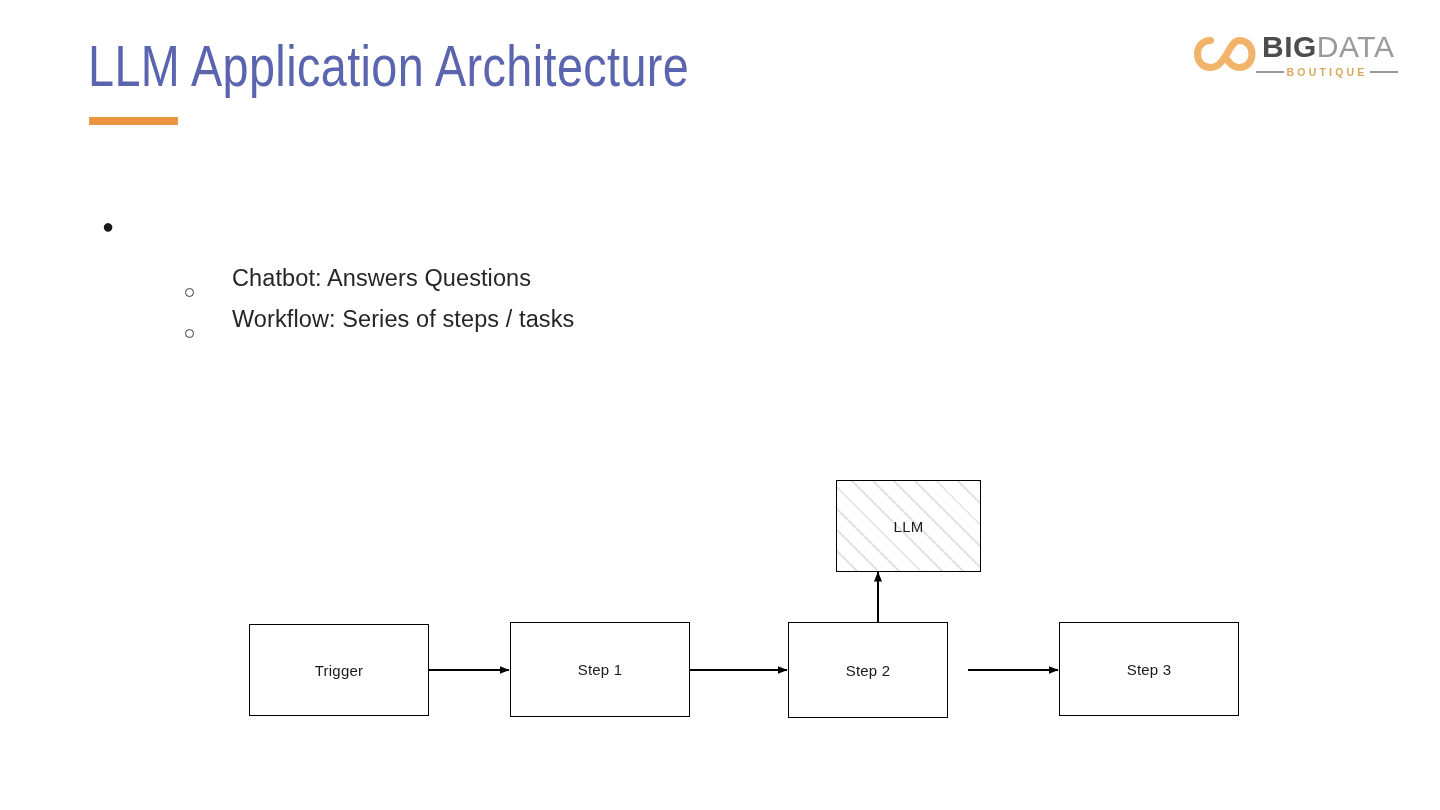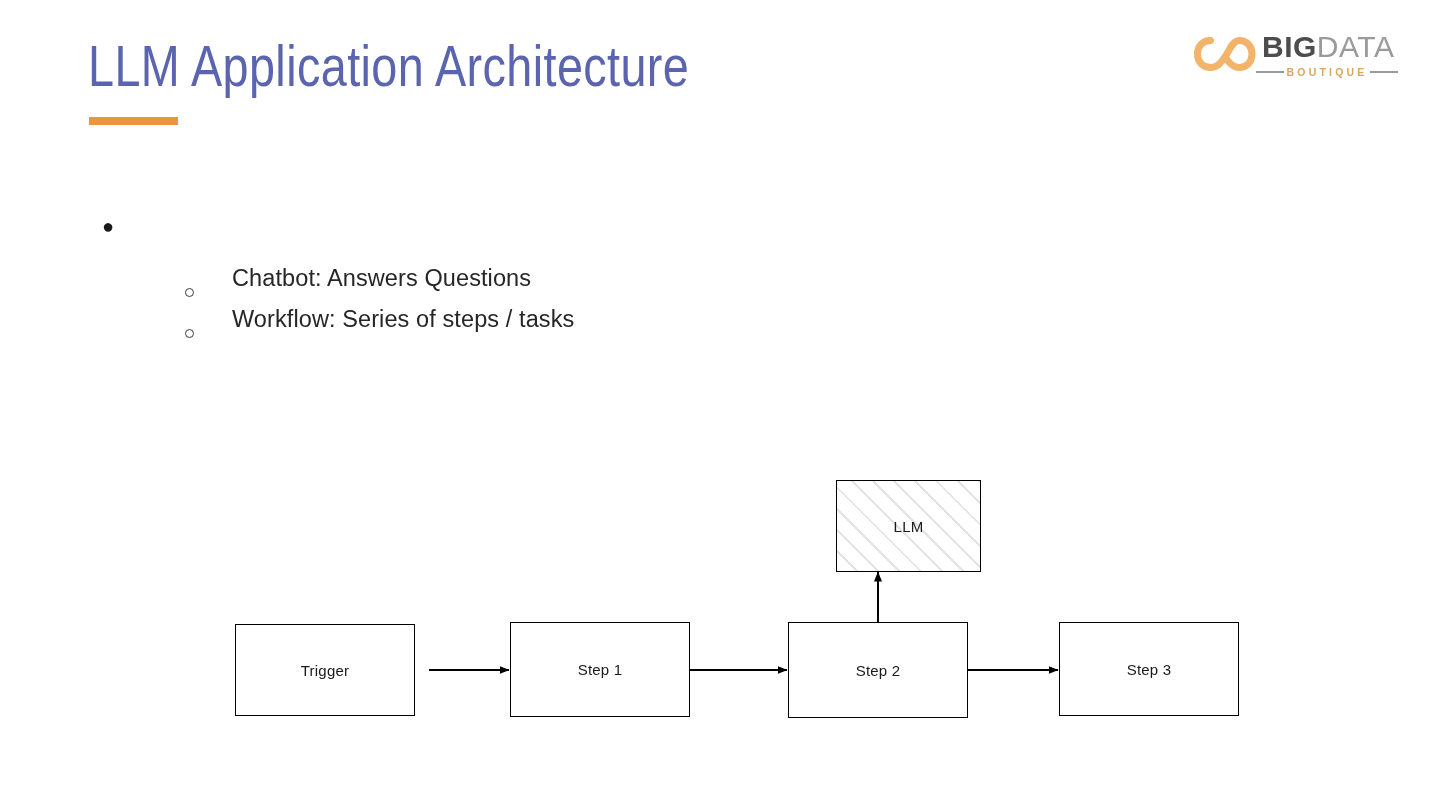--- a/index.html
+++ b/index.html
@@ -187,7 +187,7 @@
     color: #1a1a1a;
     letter-spacing: 0.2px;
   }
-  #box-trigger { left: 235px; top: 624px; width: 180px; height: 92px; }
+  #box-trigger { left: 249px; top: 624px; width: 180px; height: 92px; }
   #box-step1   { left: 510px; top: 622px; width: 180px; height: 95px; }
   #box-step2   { left: 788px; top: 622px; width: 180px; height: 96px; }
   #box-step3   { left: 1059px; top: 622px; width: 180px; height: 94px; }

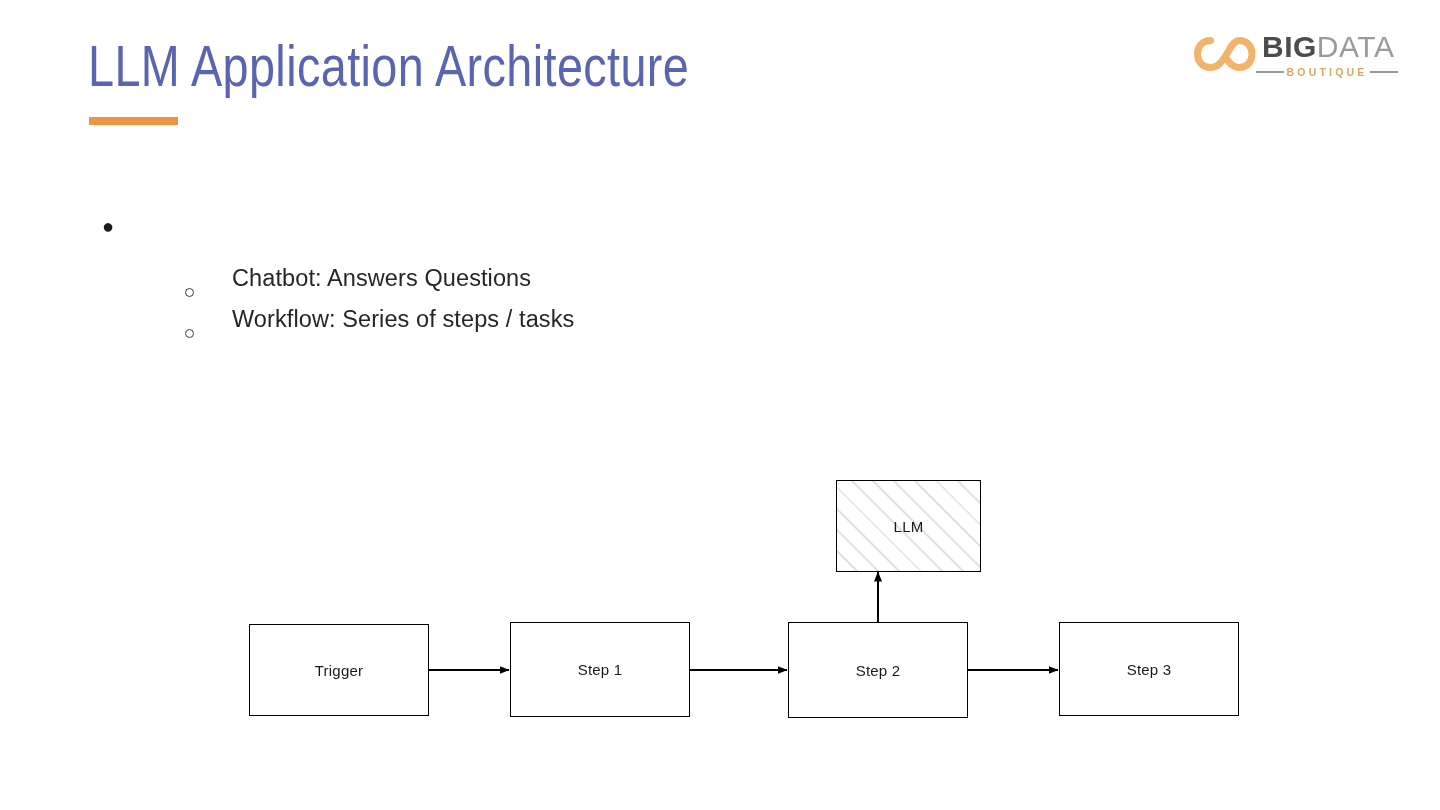--- a/index.html
+++ b/index.html
@@ -189,7 +189,7 @@
   }
   #box-trigger { left: 249px; top: 624px; width: 180px; height: 92px; }
   #box-step1   { left: 510px; top: 622px; width: 180px; height: 95px; }
-  #box-step2   { left: 788px; top: 622px; width: 180px; height: 96px; }
+  #box-step2   { left: 788px; top: 622px; width: 160px; height: 96px; }
   #box-step3   { left: 1059px; top: 622px; width: 180px; height: 94px; }
   #box-llm {
     left: 789px; top: 480px; width: 145px; height: 92px;

